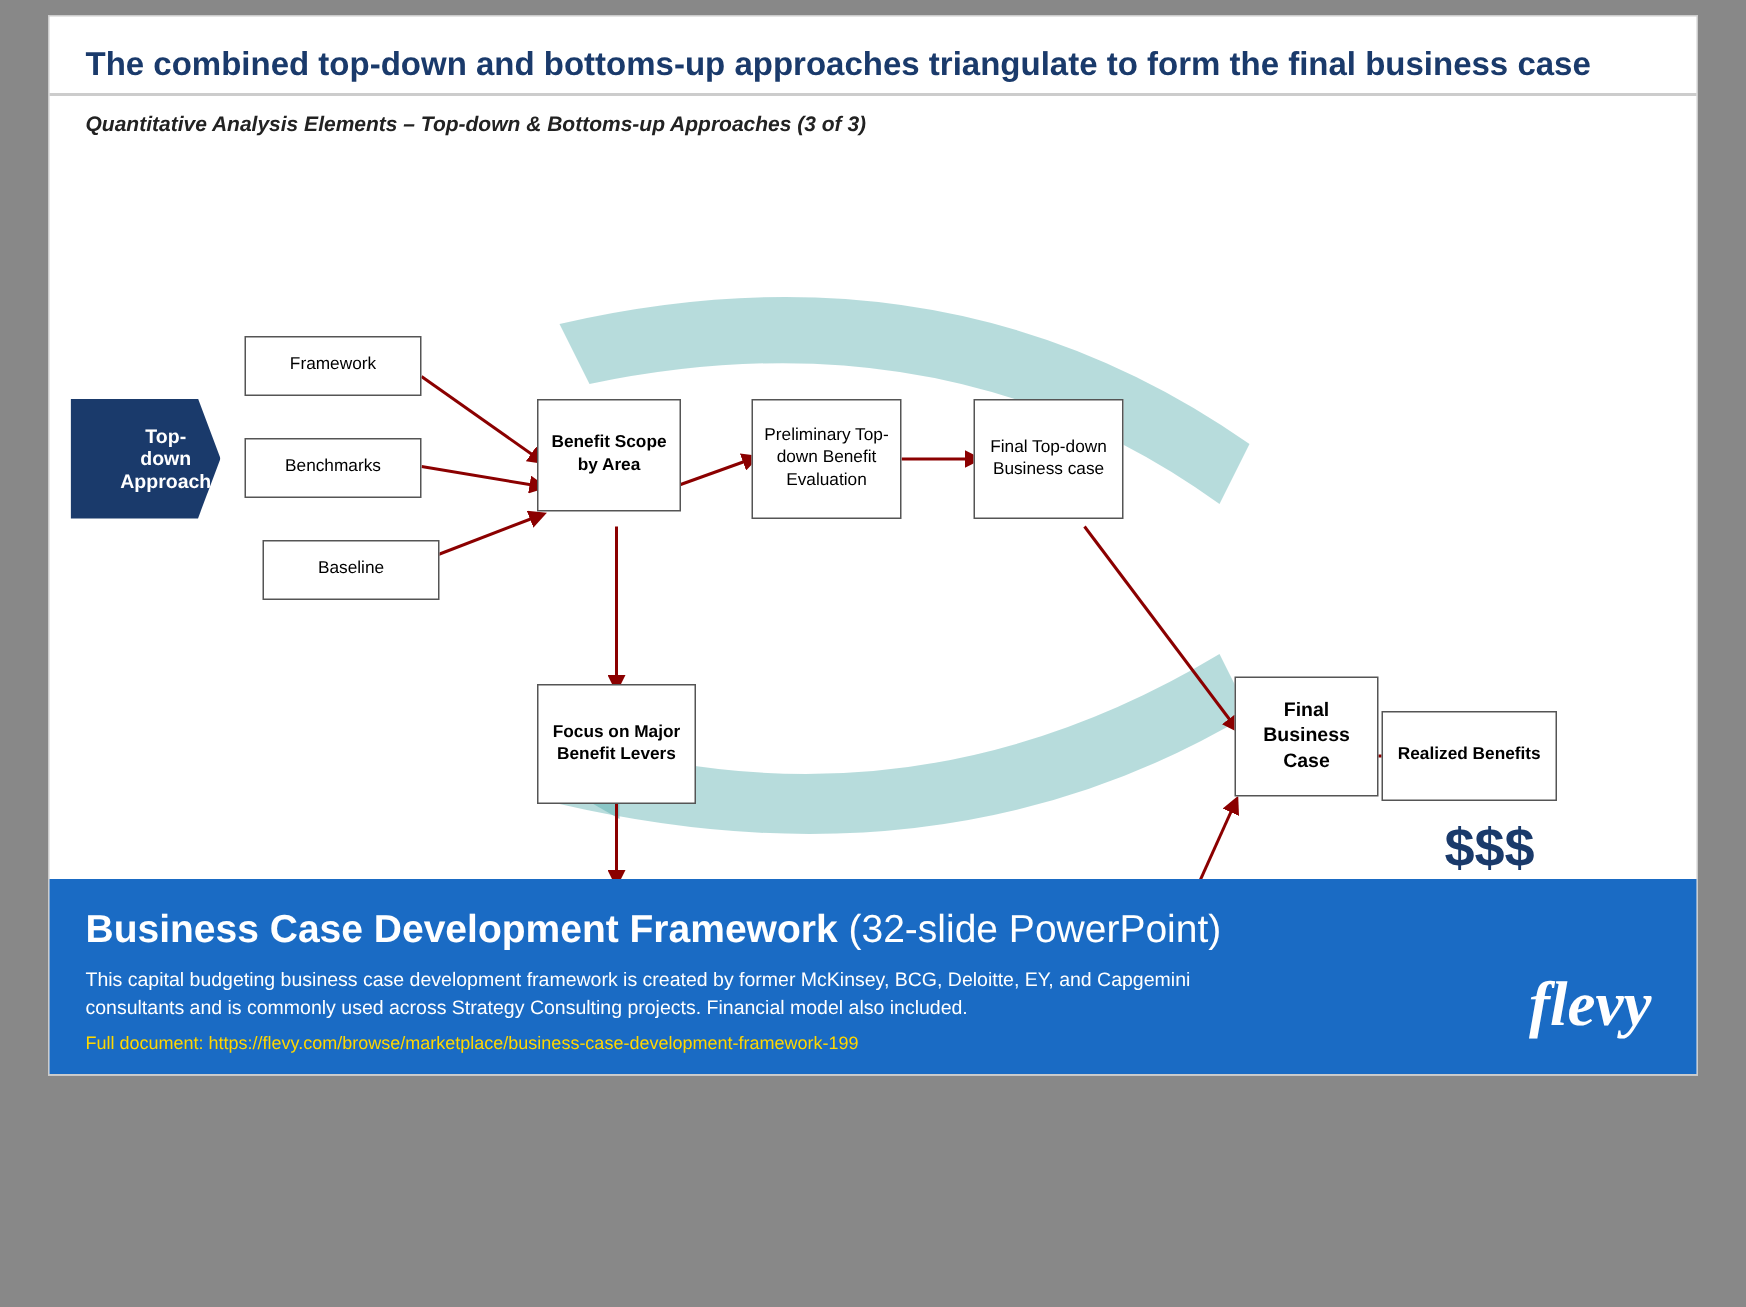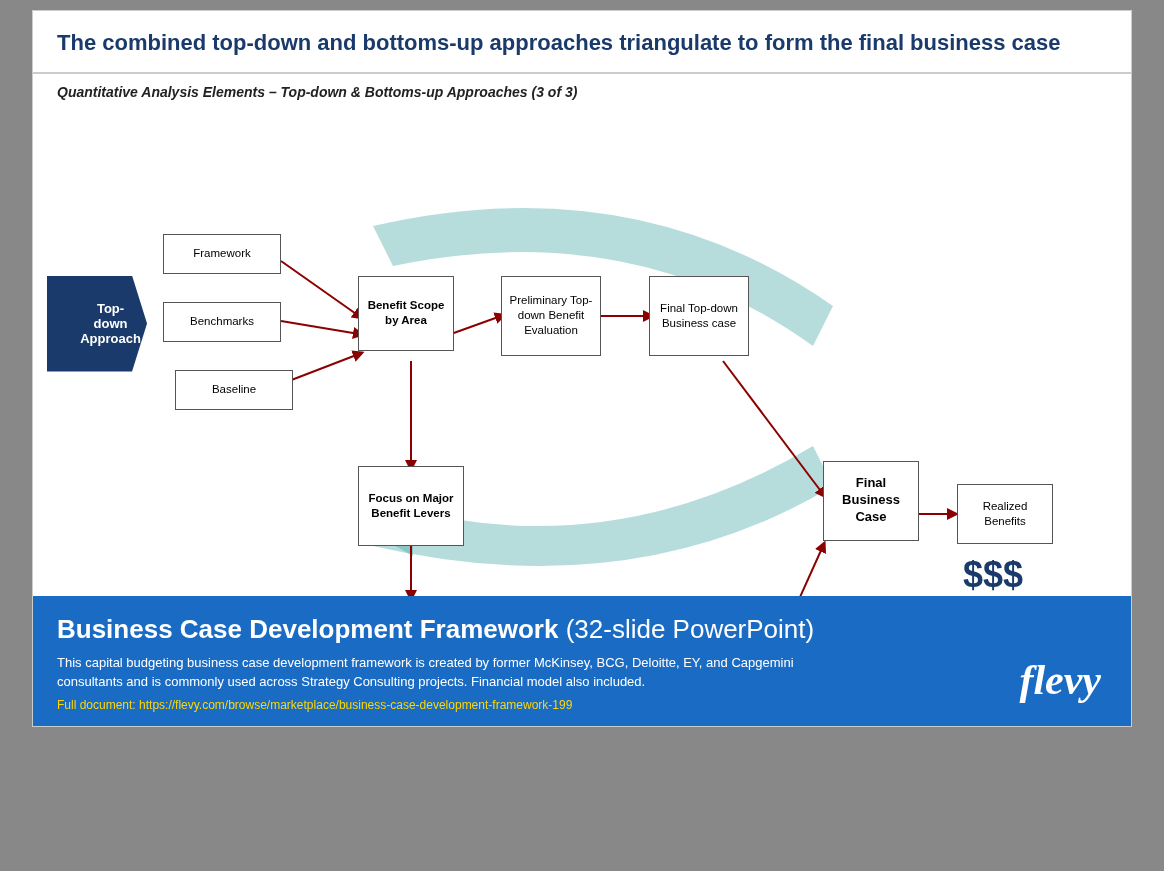--- a/index.html
+++ b/index.html
@@ -14,7 +14,7 @@
 
     
     .title-section {
-      padding: 18px 24px 14px 24px;
+      padding: 18px 24px 4px 24px;
       border-bottom: 2px solid #ccc;
     }
     .title-text {

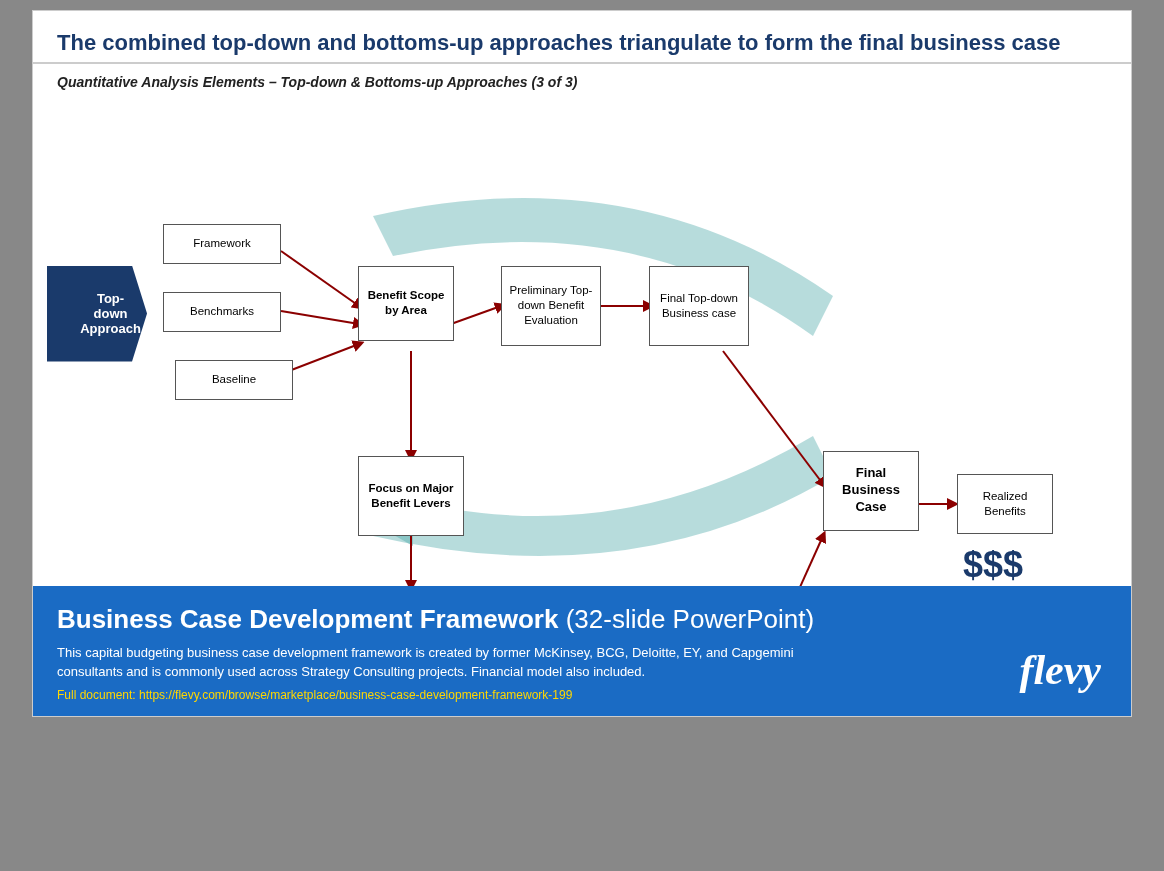--- a/index.html
+++ b/index.html
@@ -187,7 +187,7 @@
       </defs>
     </svg>
 
-    <div class="approach-label" style="left:14px; top:170px; height:96px;padding-left:35px;">Top-down Approach</div>
+    <div class="approach-label" style="left:14px; top:170px; height:80px;padding-left:35px;">Top-down Approach</div>
 
     <div class="box" style="left:130px; top:128px; width:118px; height:40px;">Framework</div>
 

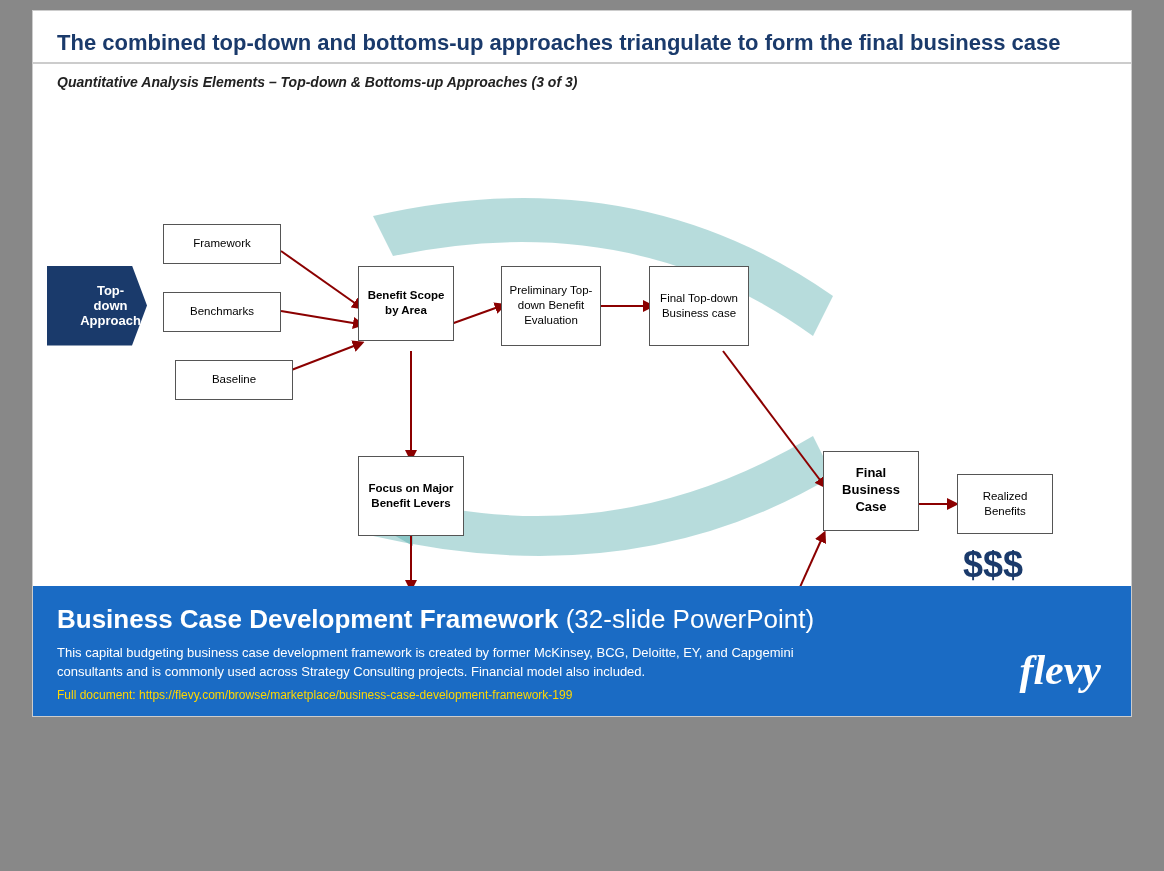--- a/index.html
+++ b/index.html
@@ -205,7 +205,7 @@
 
     <div class="box" style="left:790px; top:355px; width:96px; height:80px; font-weight:bold; font-size:13px;">Final Business Case</div>
 
-    <div class="box" style="left:924px; top:378px; width:96px; height:60px;">Realized Benefits</div>
+    <div class="box" style="left:888px; top:378px; width:117px; height:60px;font-weight:bold;">Realized Benefits</div>
 
     <div class="dollar-sign" style="left:930px; top:448px;">$$$</div>
 

